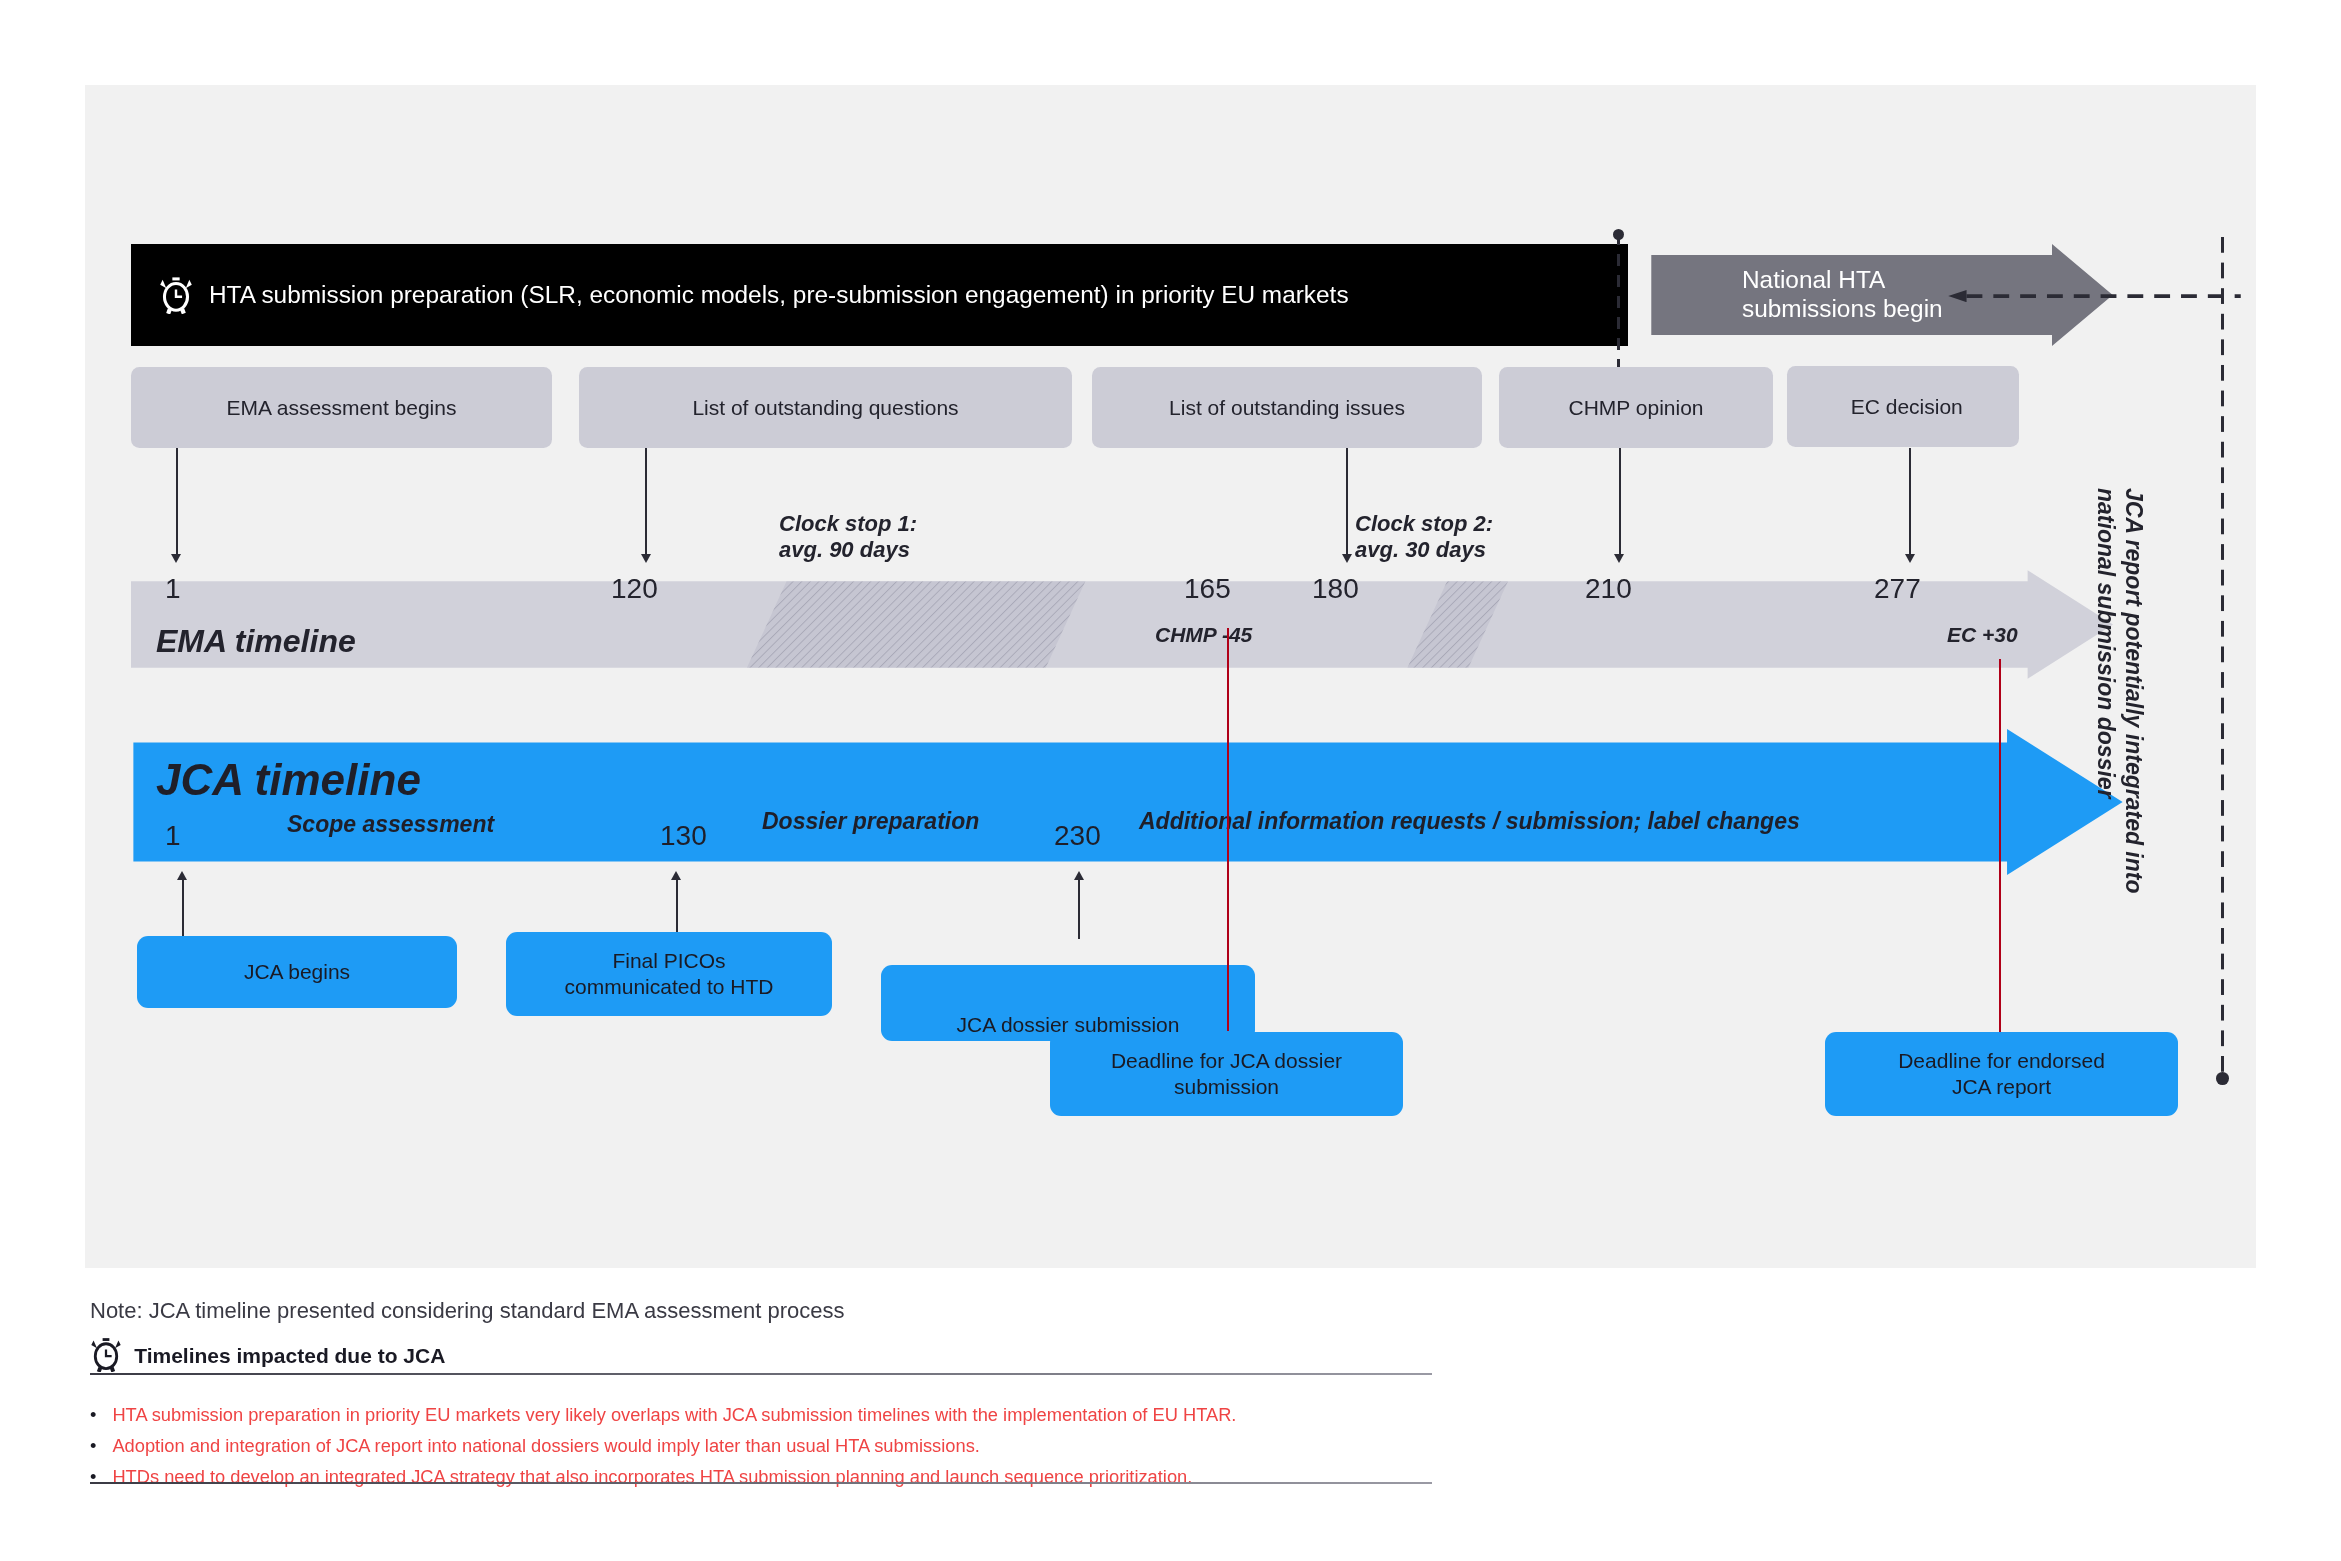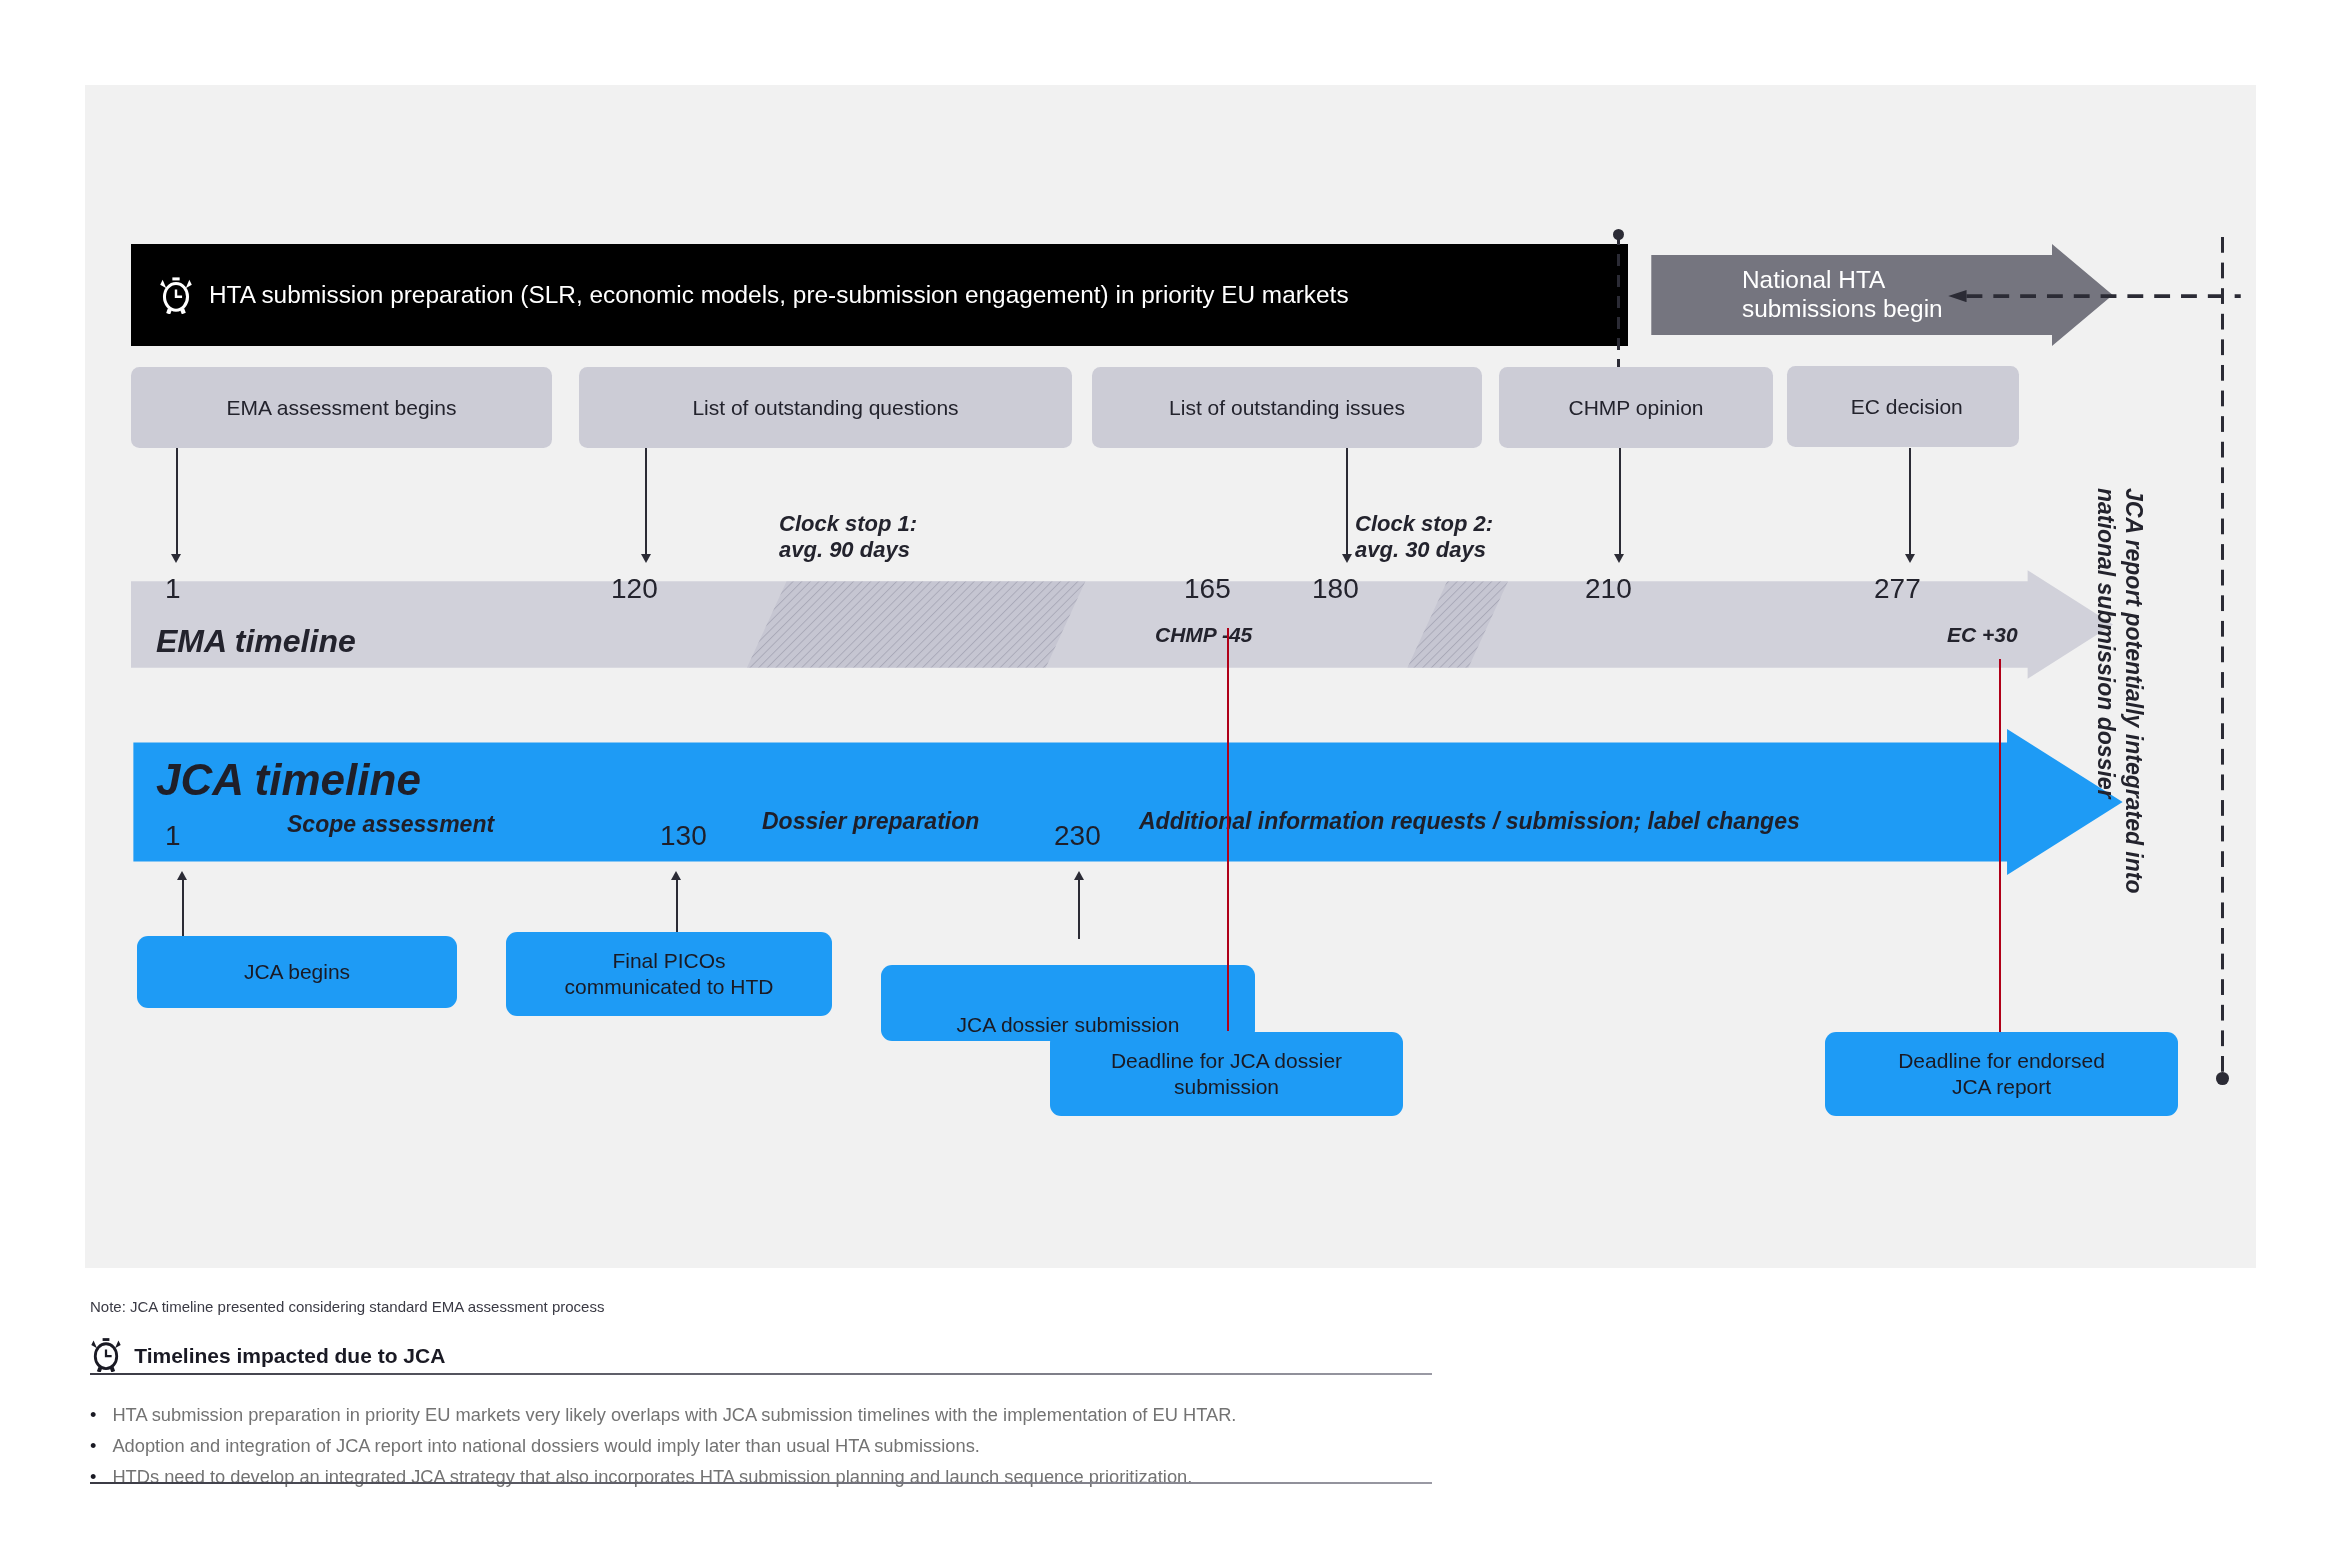--- a/index.html
+++ b/index.html
@@ -88,7 +88,7 @@
       line-height:1.2; text-align:left; }
 
   
-  .ftnote { position:absolute; left:90px; top:1298px; color:#3a3a44; font-size:15px; }
+  .ftnote { position:absolute; left:90px; top:1298px; color:#3a3a44; font-size:22px; }
   .ftlegend { position:absolute; left:90px; top:1337px; display:flex;
               align-items:center; gap:12.2px; }
   .ftlegend .lbl { color:#1a1a24; font-size:21px; font-weight:bold; }

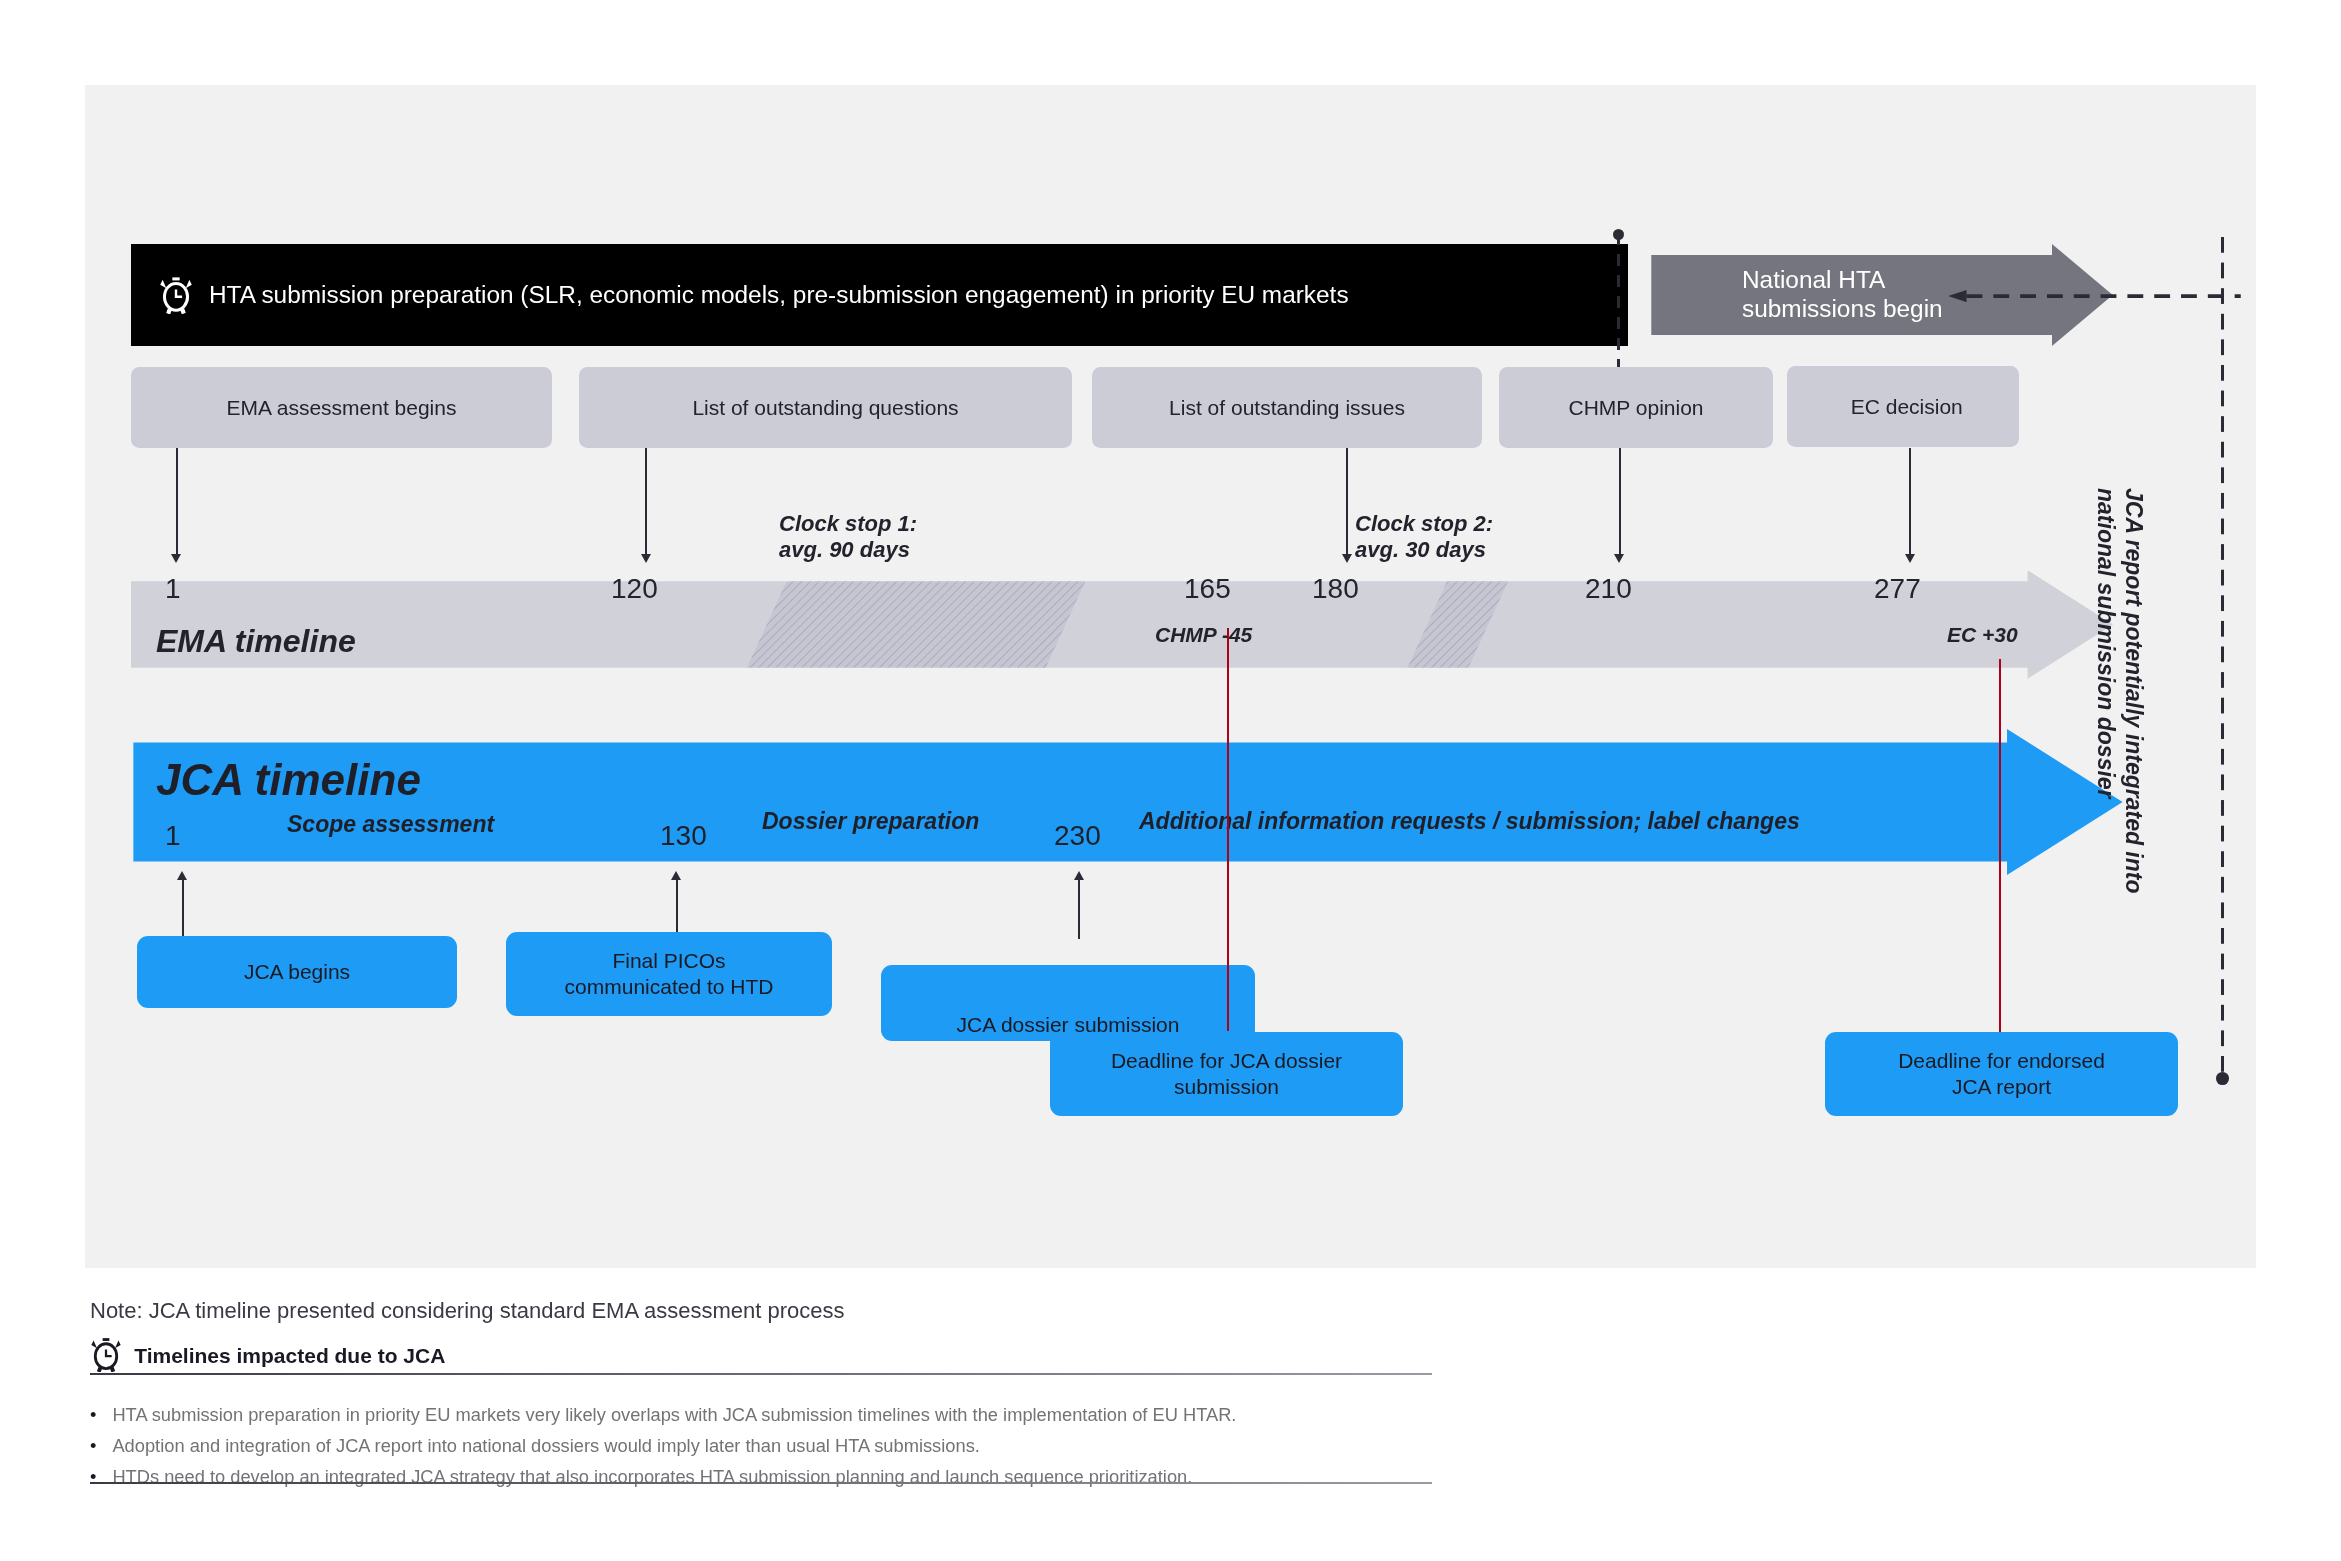--- a/index.html
+++ b/index.html
@@ -97,7 +97,7 @@
   .bullets { position:absolute; left:90px; top:1403px; }
   .brow { display:flex; gap:16px; margin-bottom:6.1px; align-items:flex-start; }
   .bdot { color:#1a1a24; font-size:18.3px; line-height:1.35; }
-  .btxt { color:#737373; font-size:18.3px; line-height:1.35; }
+  .btxt { color:#ef4444; font-size:18.3px; line-height:1.35; }
 </style>
 </head>
 <body>

